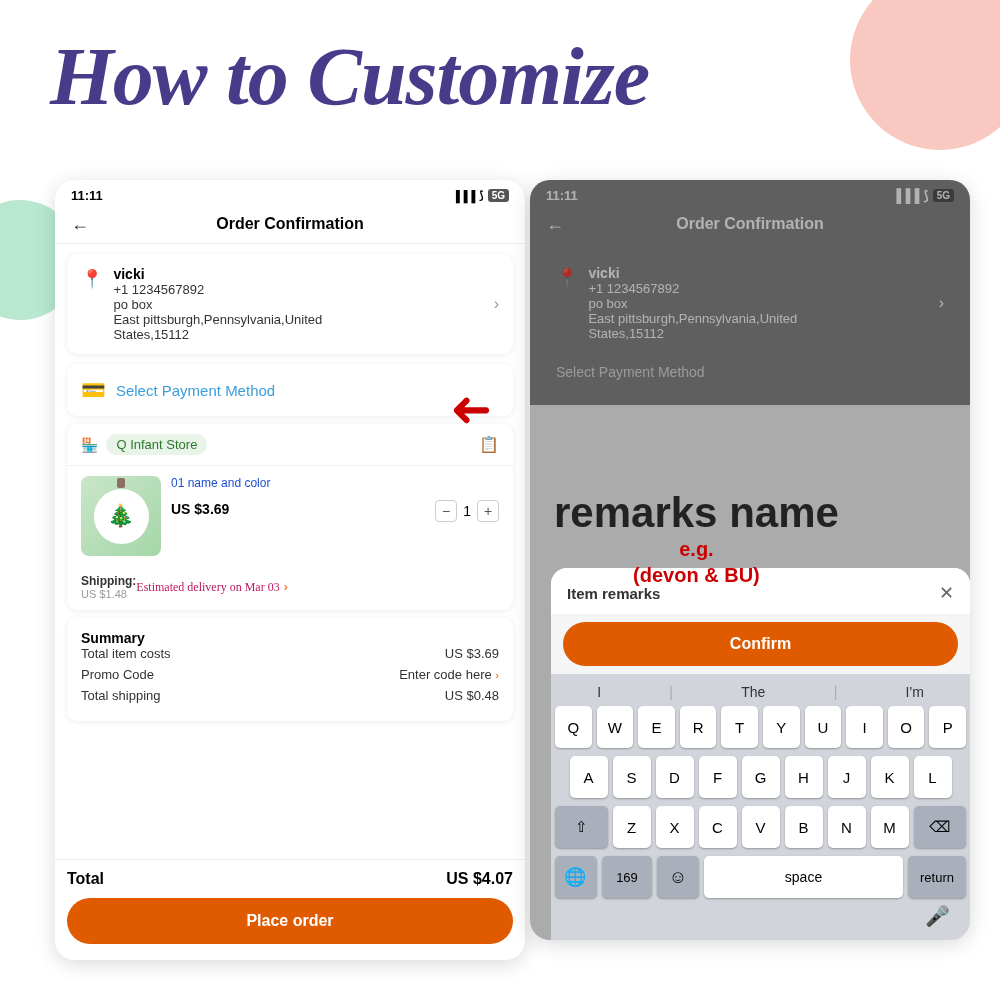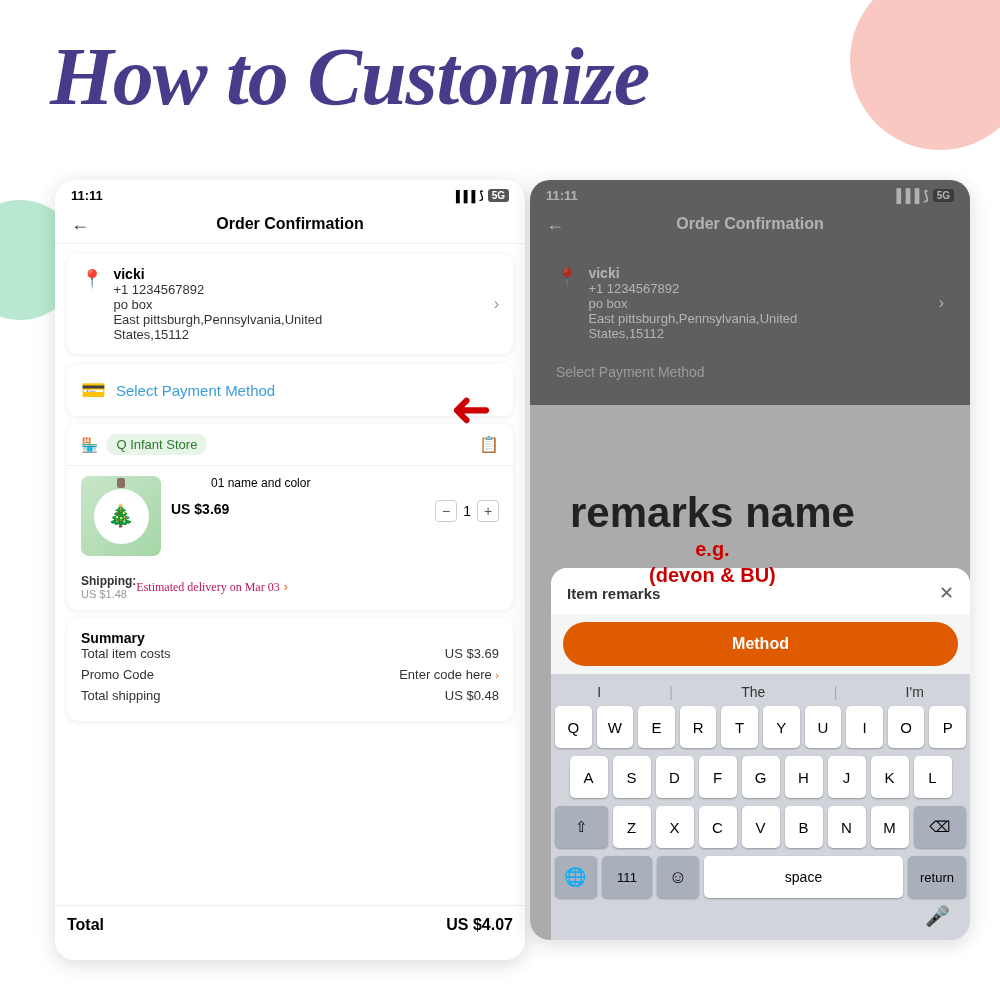--- a/index.html
+++ b/index.html
@@ -223,9 +223,8 @@
 
     .product-variant {
       font-size: 12px;
-      color: #000000;
+      color: #1d4ed8;
       margin-bottom: 6px;
-      margin-left: 40px;
     }
 
     .product-price {

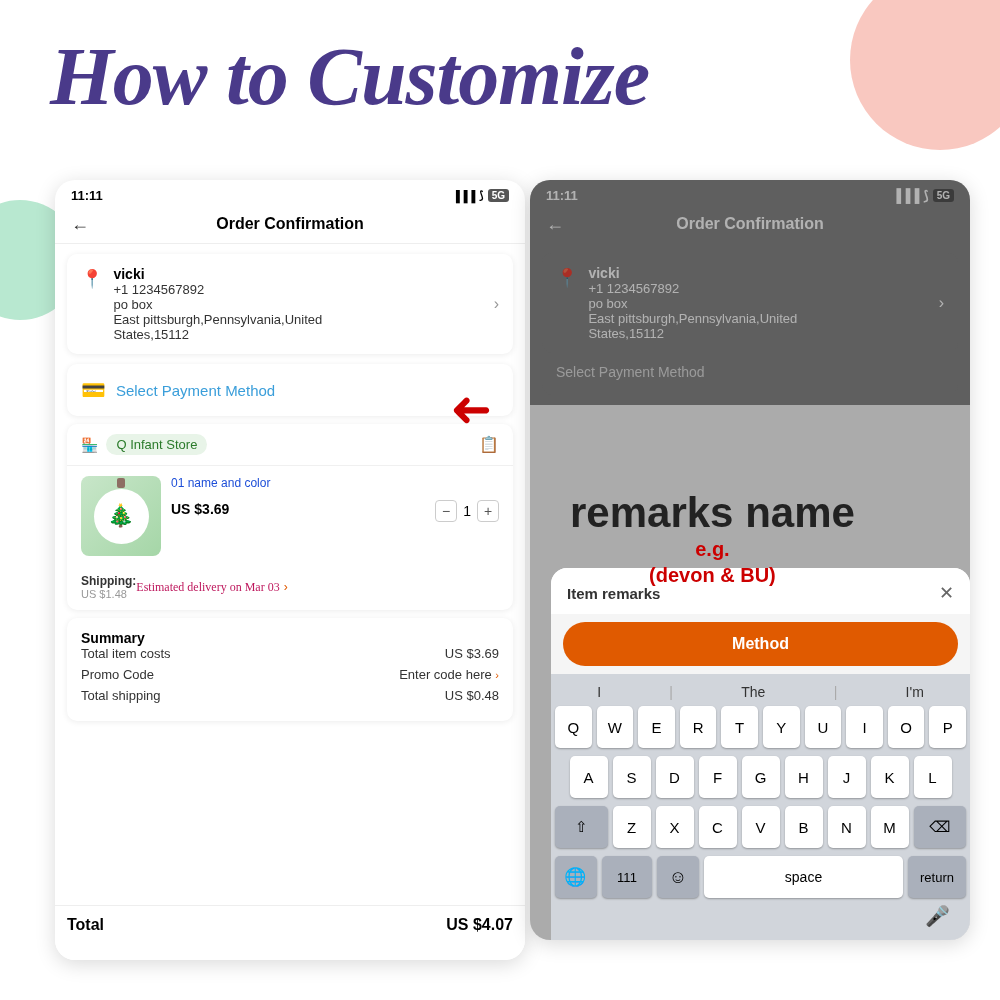--- a/index.html
+++ b/index.html
@@ -598,7 +598,7 @@
     .remarks-overlay {
       position: absolute;
       top: 490px;
-      left: 570px;
+      left: 554px;
       z-index: 20;
     }
 

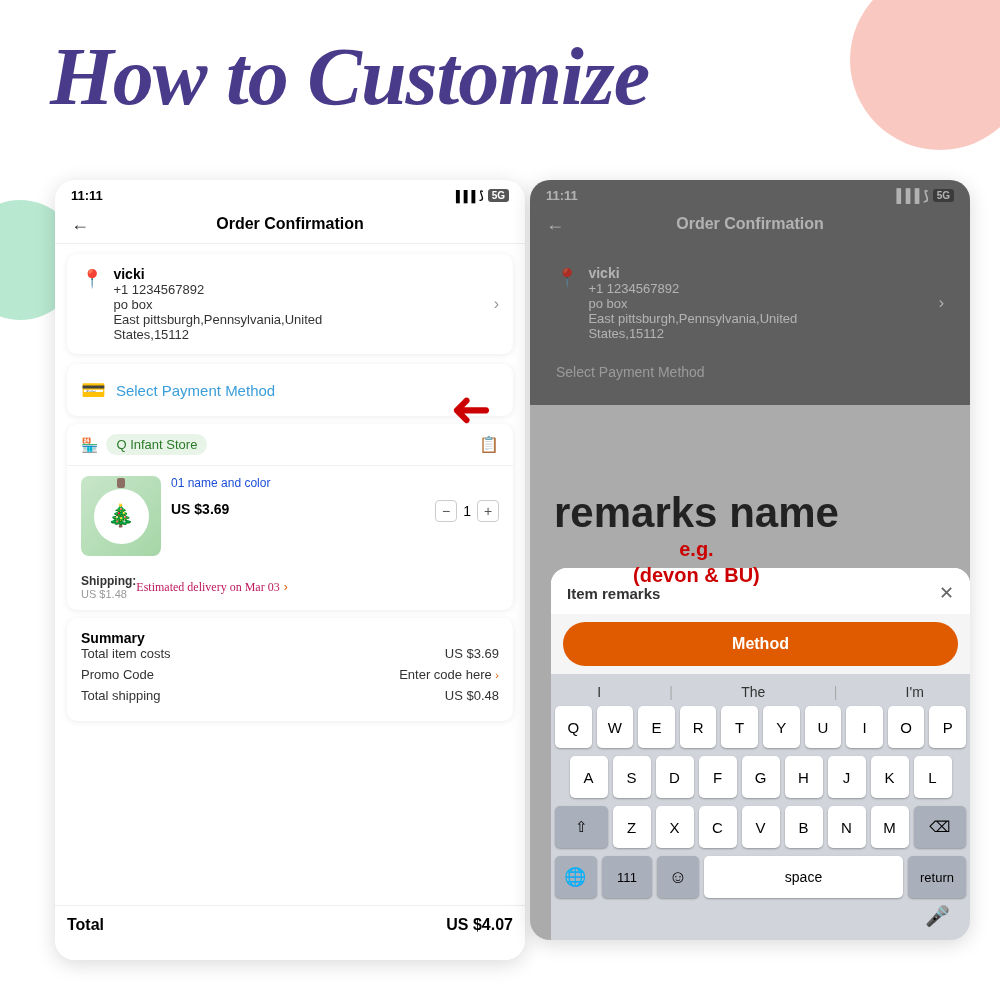--- a/index.html
+++ b/index.html
@@ -792,7 +792,7 @@
         <span class="modal-title">Item remarks</span>
         <span class="modal-close">✕</span>
       </div>
-      <button class="modal-confirm-btn">Method</button>
+      <button class="modal-confirm-btn">Confirm</button>
 
       
       <div class="keyboard">

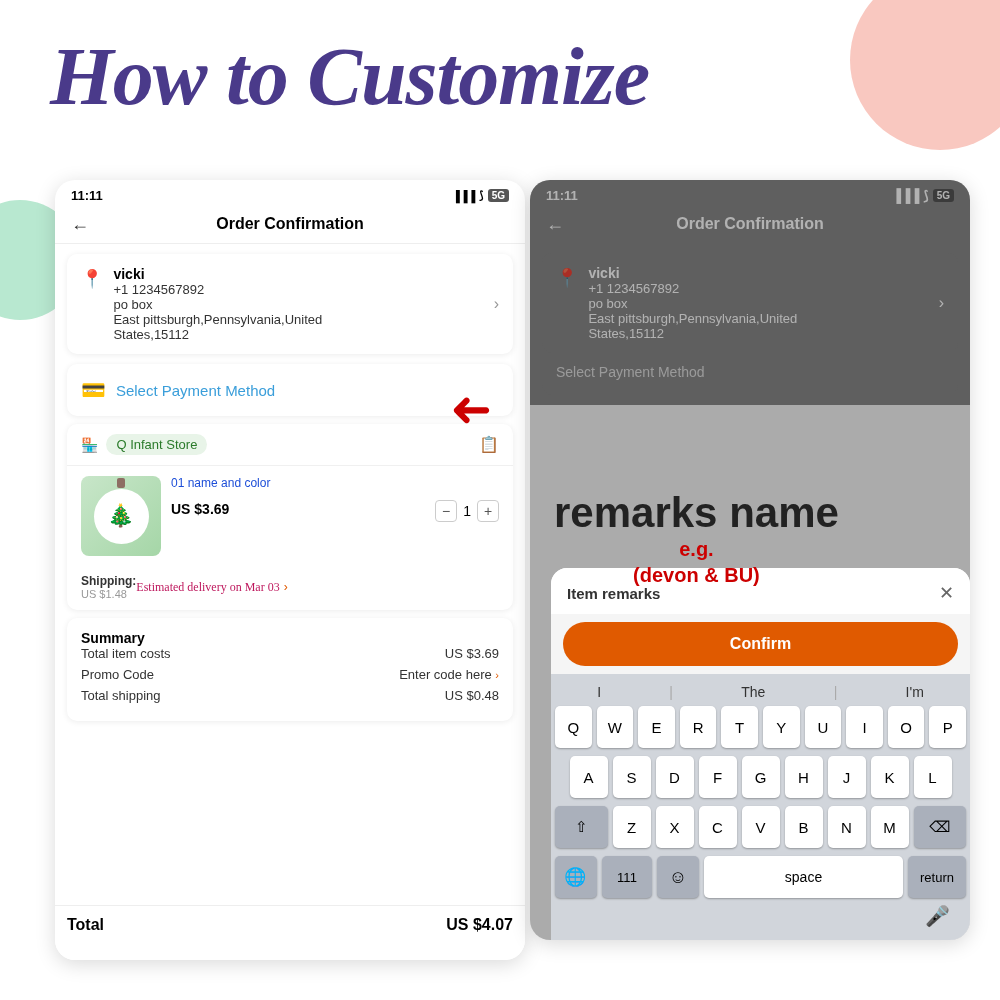--- a/index.html
+++ b/index.html
@@ -842,7 +842,7 @@
           </div>
           <div class="keyboard-row" style="gap:5px;">
             <div class="key dark" style="min-width:36px;max-width:42px;font-size:18px;">🌐</div>
-            <div class="key dark wide" style="font-size:13px;">111</div>
+            <div class="key dark wide" style="font-size:13px;">169</div>
             <div class="key dark" style="min-width:36px;max-width:42px;font-size:18px;">☺</div>
             <div class="key very-wide" style="font-size:14px;">space</div>
             <div class="key dark" style="min-width:58px;max-width:70px;font-size:13px;">return</div>

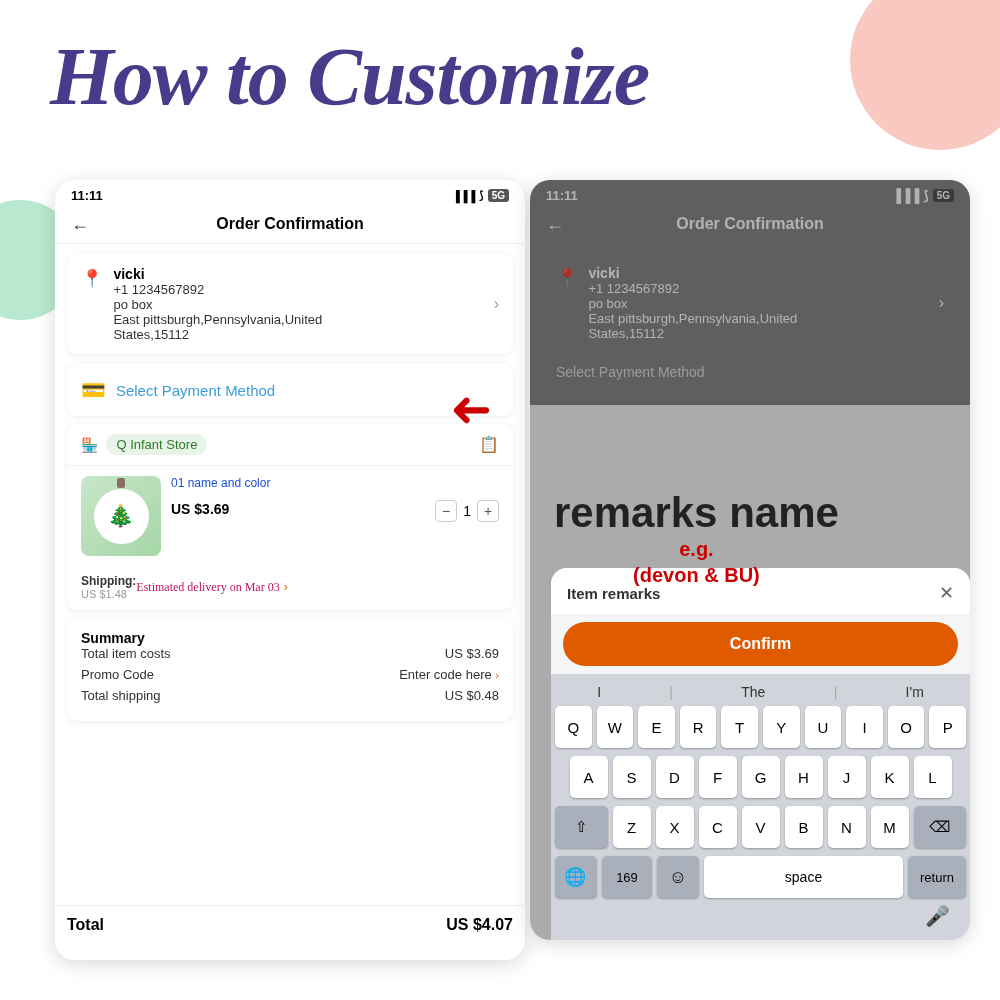--- a/index.html
+++ b/index.html
@@ -752,6 +752,7 @@
       <span class="total-label">Total</span>
       <span class="total-amount">US $4.07</span>
     </div>
+    <button class="place-order-btn">Place order</button>
   </div>
 </div>
 

